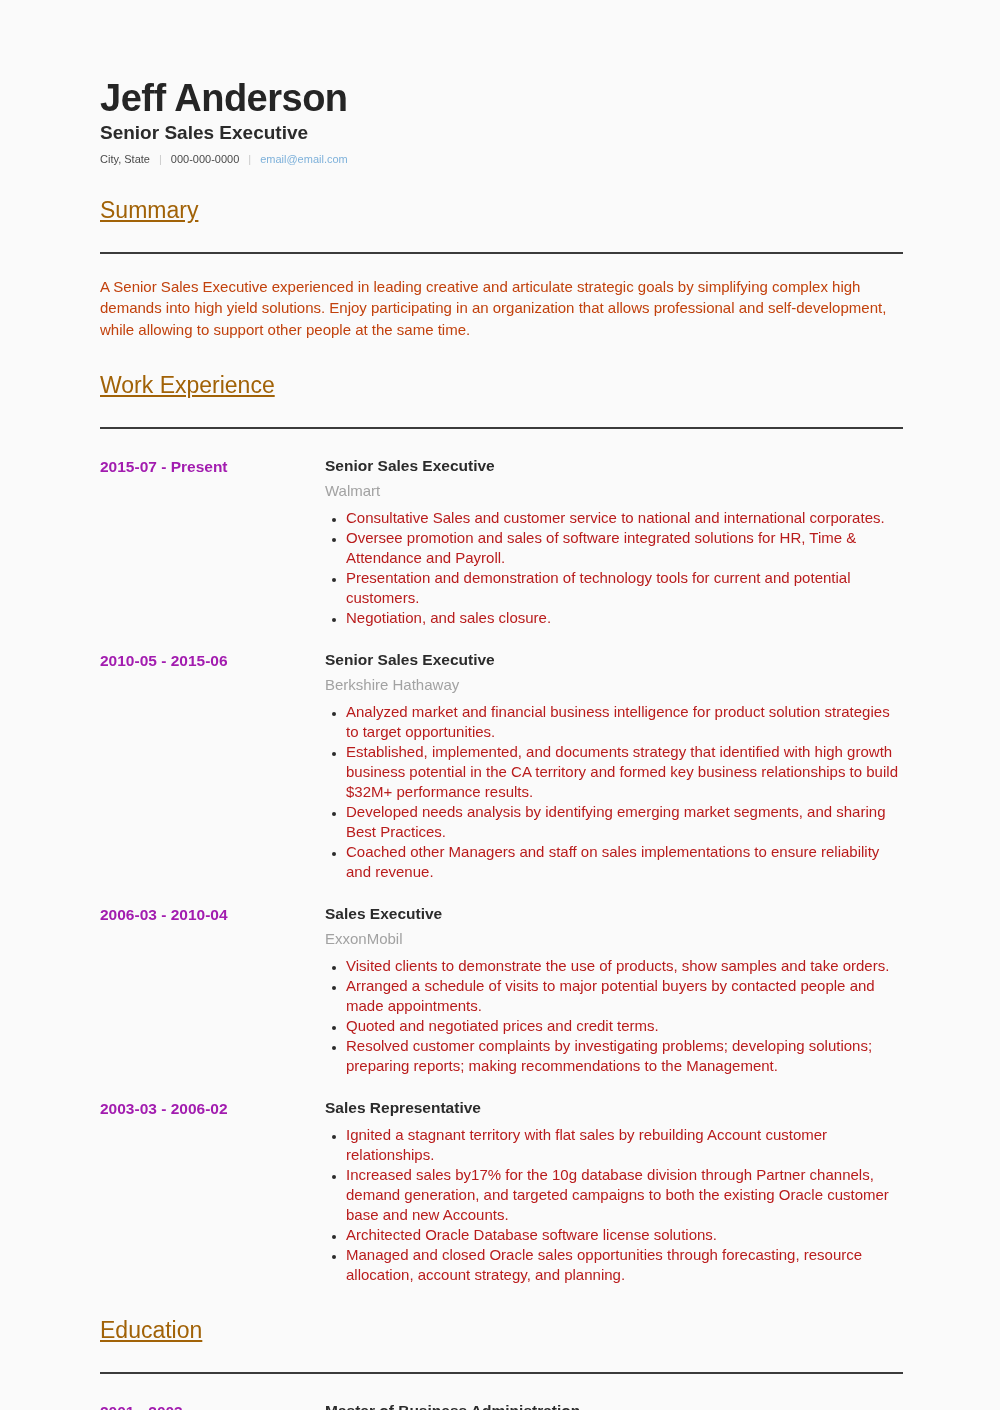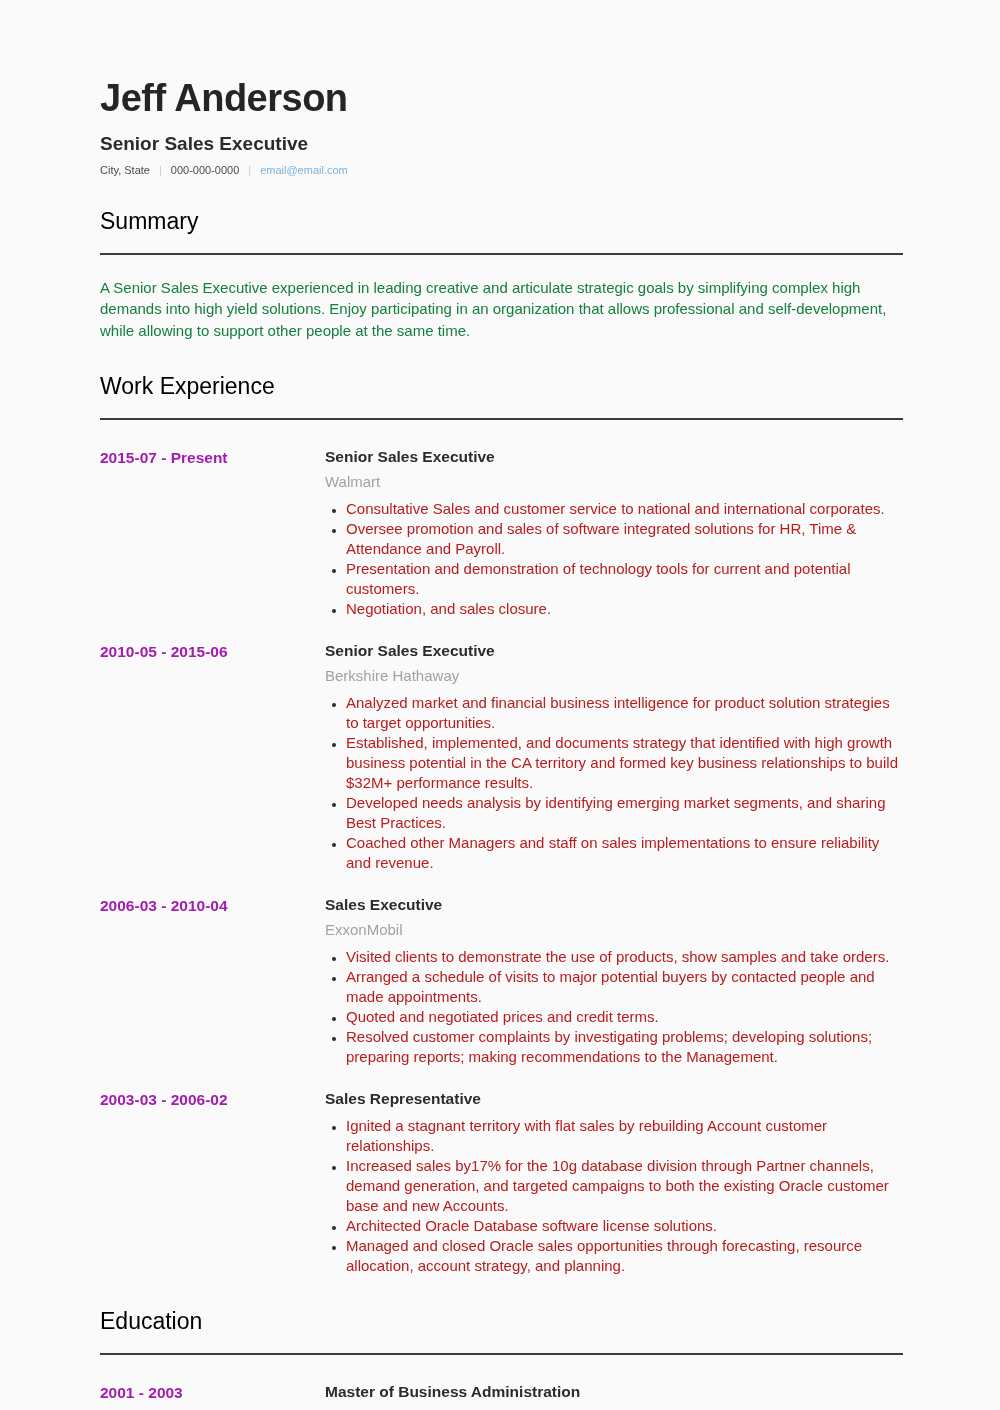--- a/index.html
+++ b/index.html
@@ -23,7 +23,6 @@
     color: #252525;
     letter-spacing: -0.5px;
     line-height: 1.2;
-    margin-bottom: 11px;
   }
   .person-job-title {
     font-size: 19px;

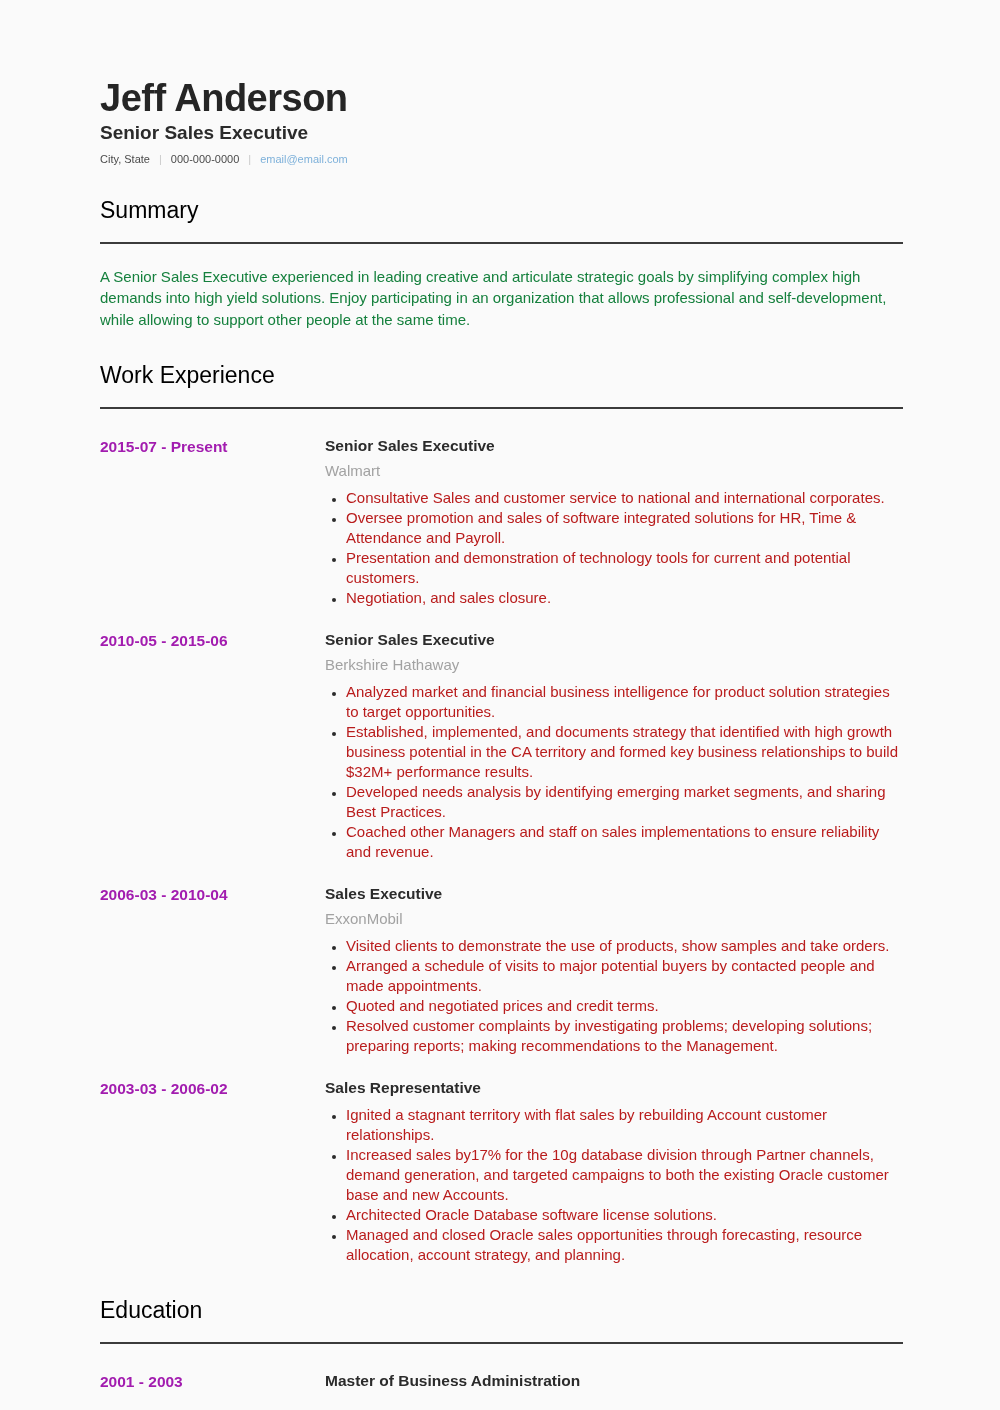--- a/index.html
+++ b/index.html
@@ -50,9 +50,10 @@
   .section-heading {
     font-size: 23px;
     font-weight: 300;
-    color: #000000;
-    padding-bottom: 18px;
+    color: #a16207;
+    padding-bottom: 28px;
     border-bottom: 2px solid #3b3b3b;
+    text-decoration: underline;
   }
   .summary-text {
     margin-top: 22px;

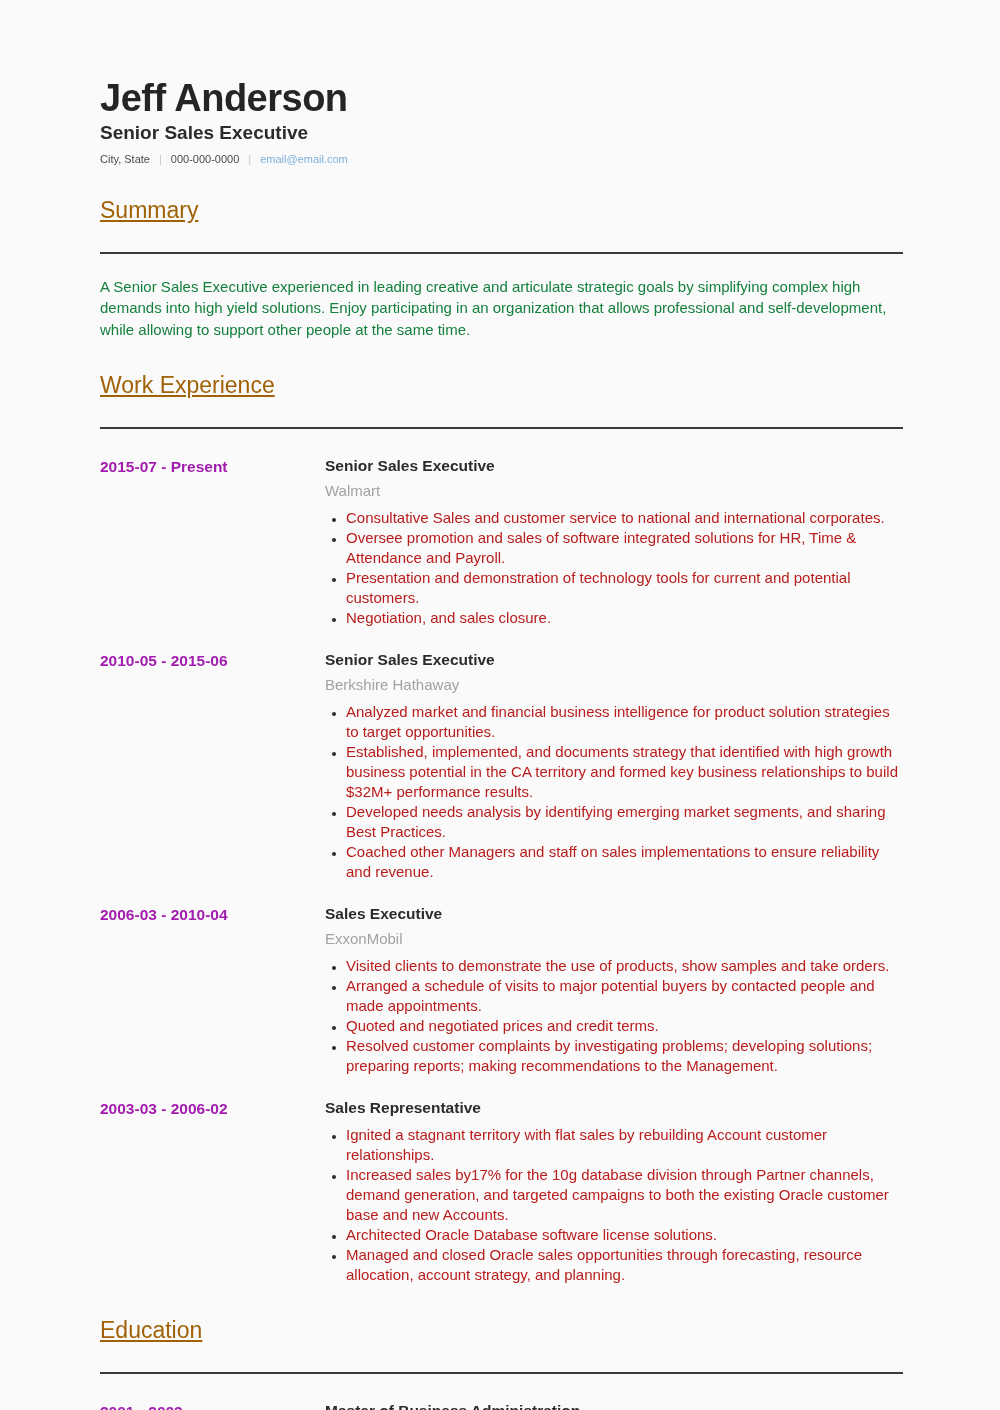--- a/index.html
+++ b/index.html
@@ -59,7 +59,7 @@
     margin-top: 22px;
     font-size: 15px;
     line-height: 21.5px;
-    color: #15803d;
+    color: #c2410c;
   }
   .entries { margin-top: 27px; }
 

